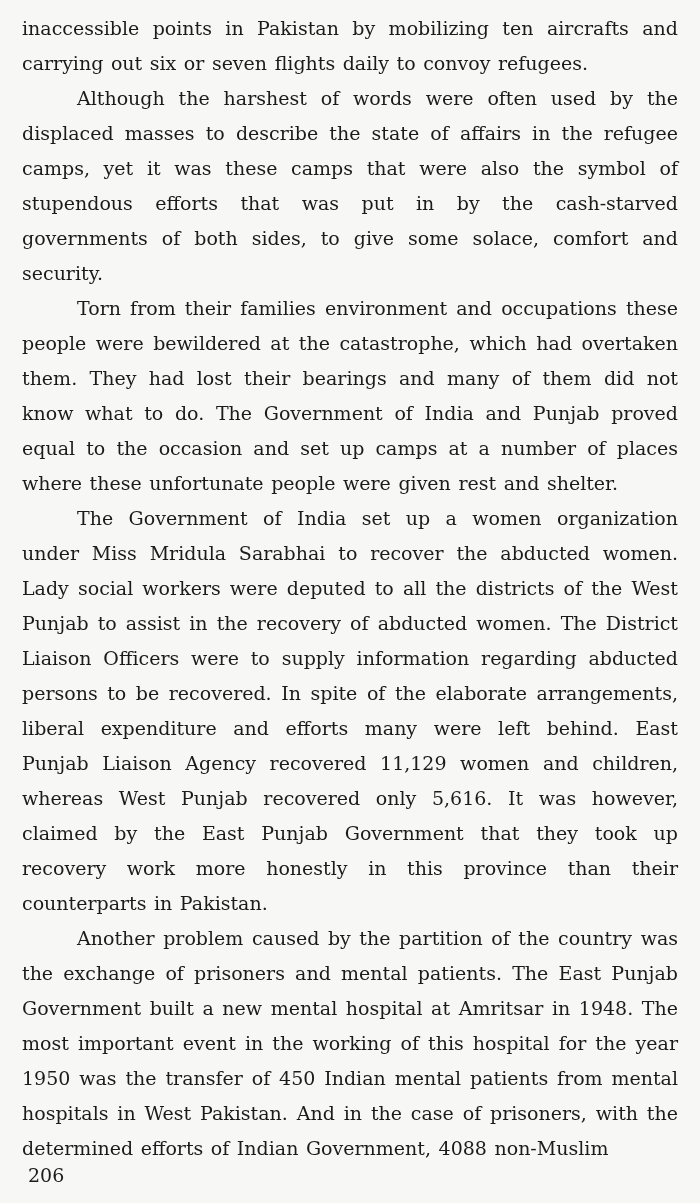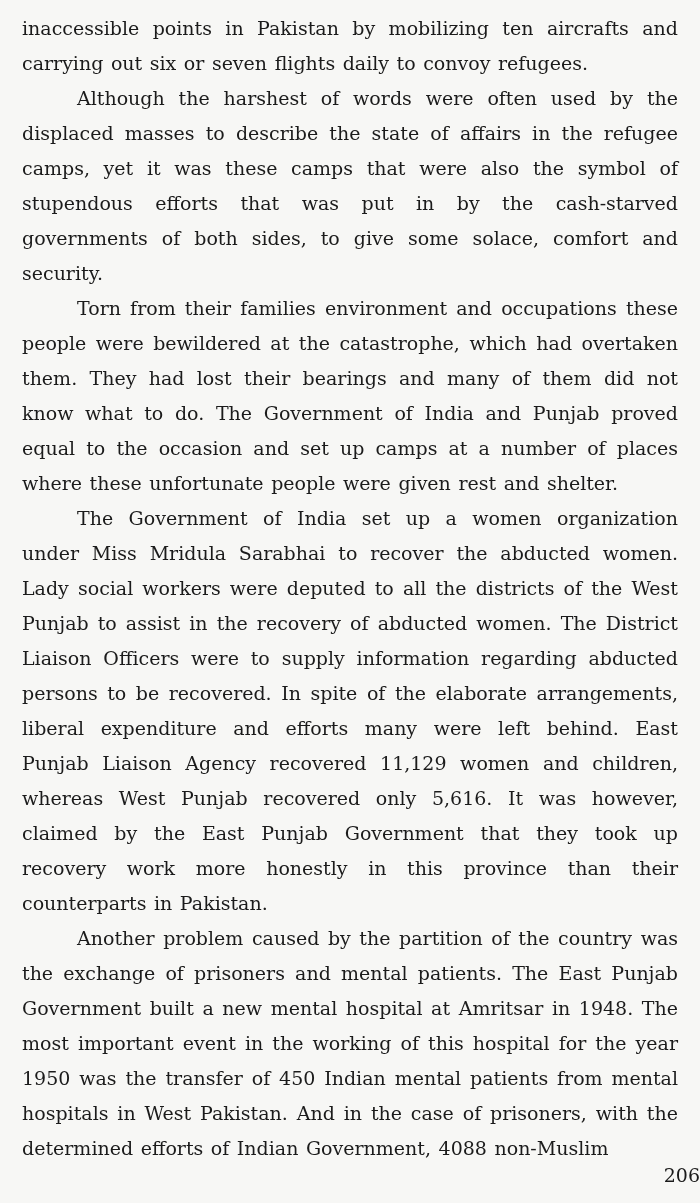--- a/index.html
+++ b/index.html
@@ -36,7 +36,7 @@
     left: 0;
     right: 0;
     bottom: 17px;
-    text-align: right;
+    text-align: left;
     font-size: 19px;
     line-height: 22px;
     margin-left: 28px;

